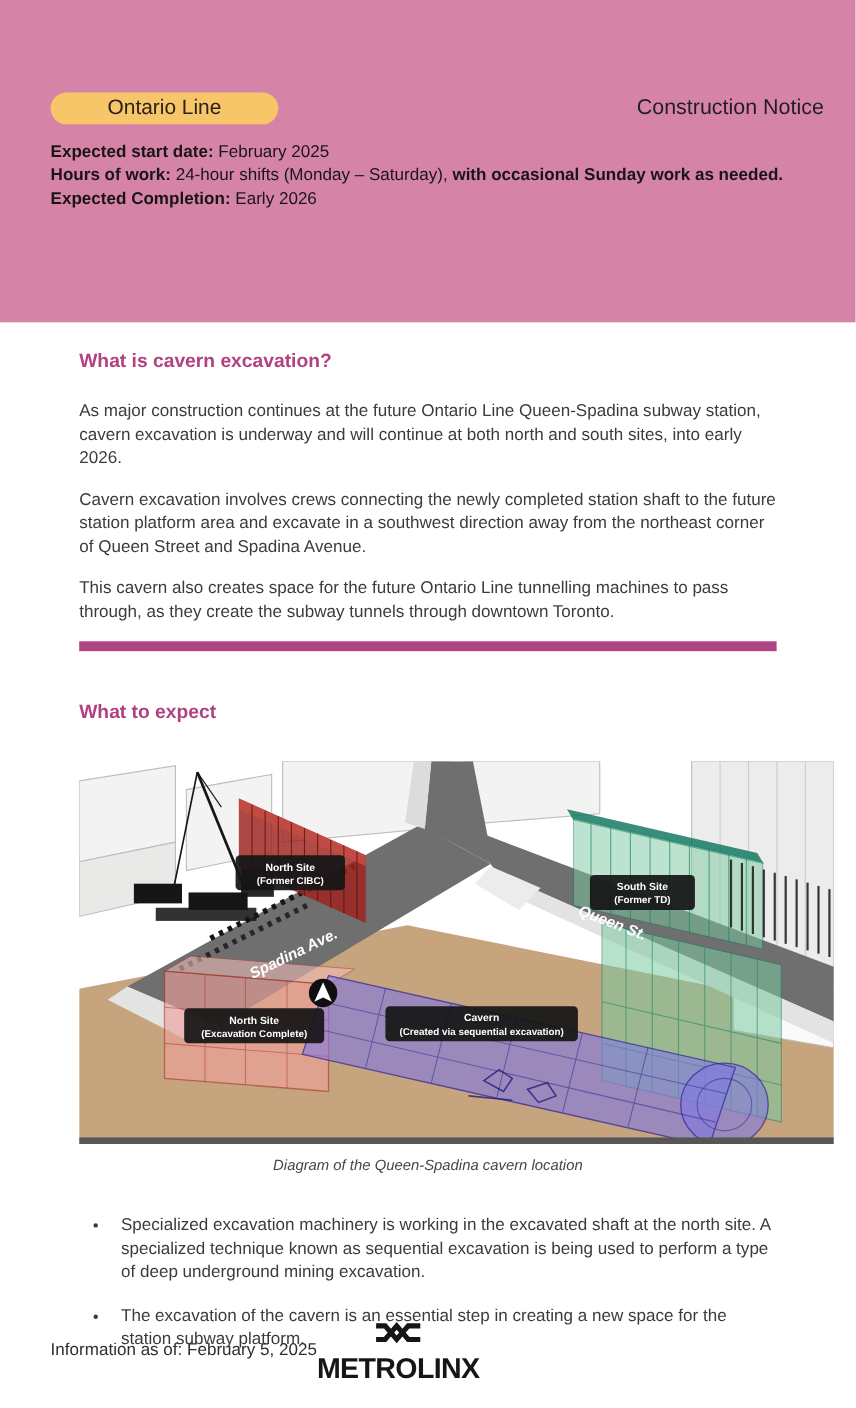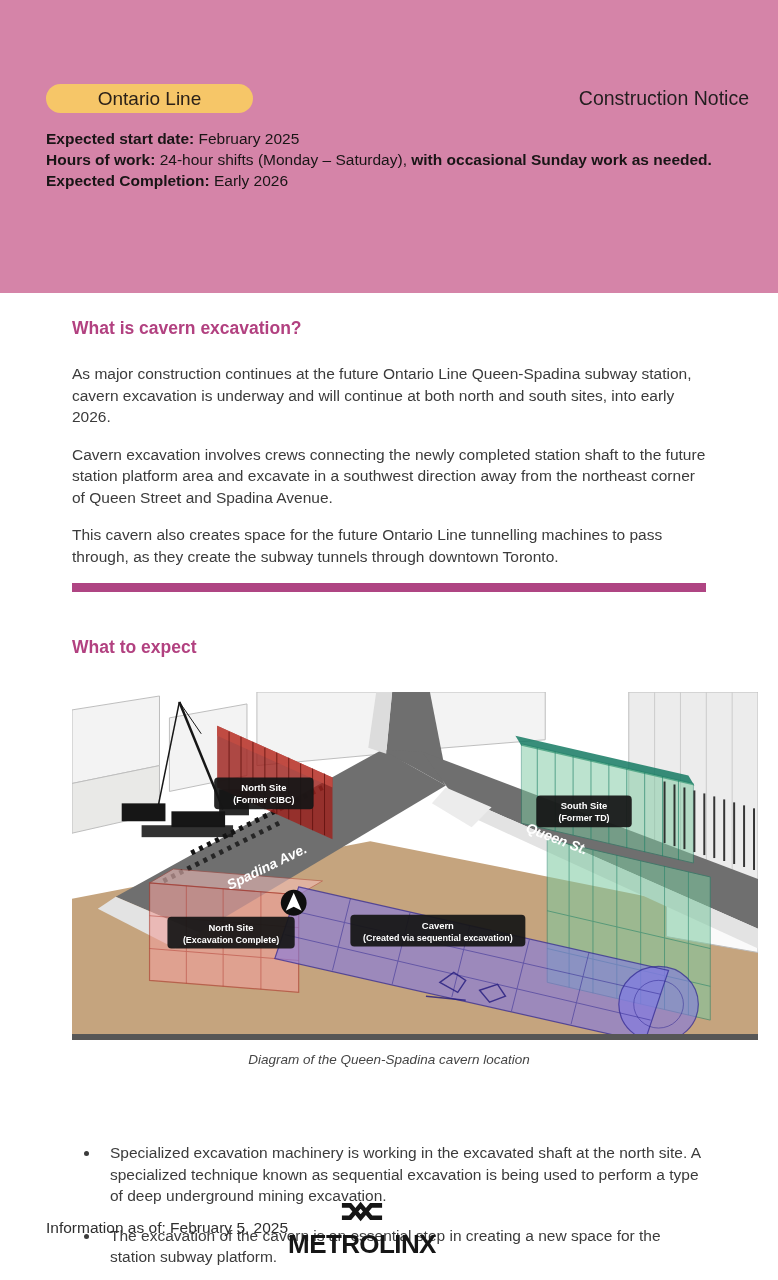--- a/index.html
+++ b/index.html
@@ -88,7 +88,7 @@
     color: #454545;
   }
   ul.bullets {
-    margin-top: 74px;
+    margin-top: 35px;
     list-style: disc;
     padding-left: 28px;
   }

